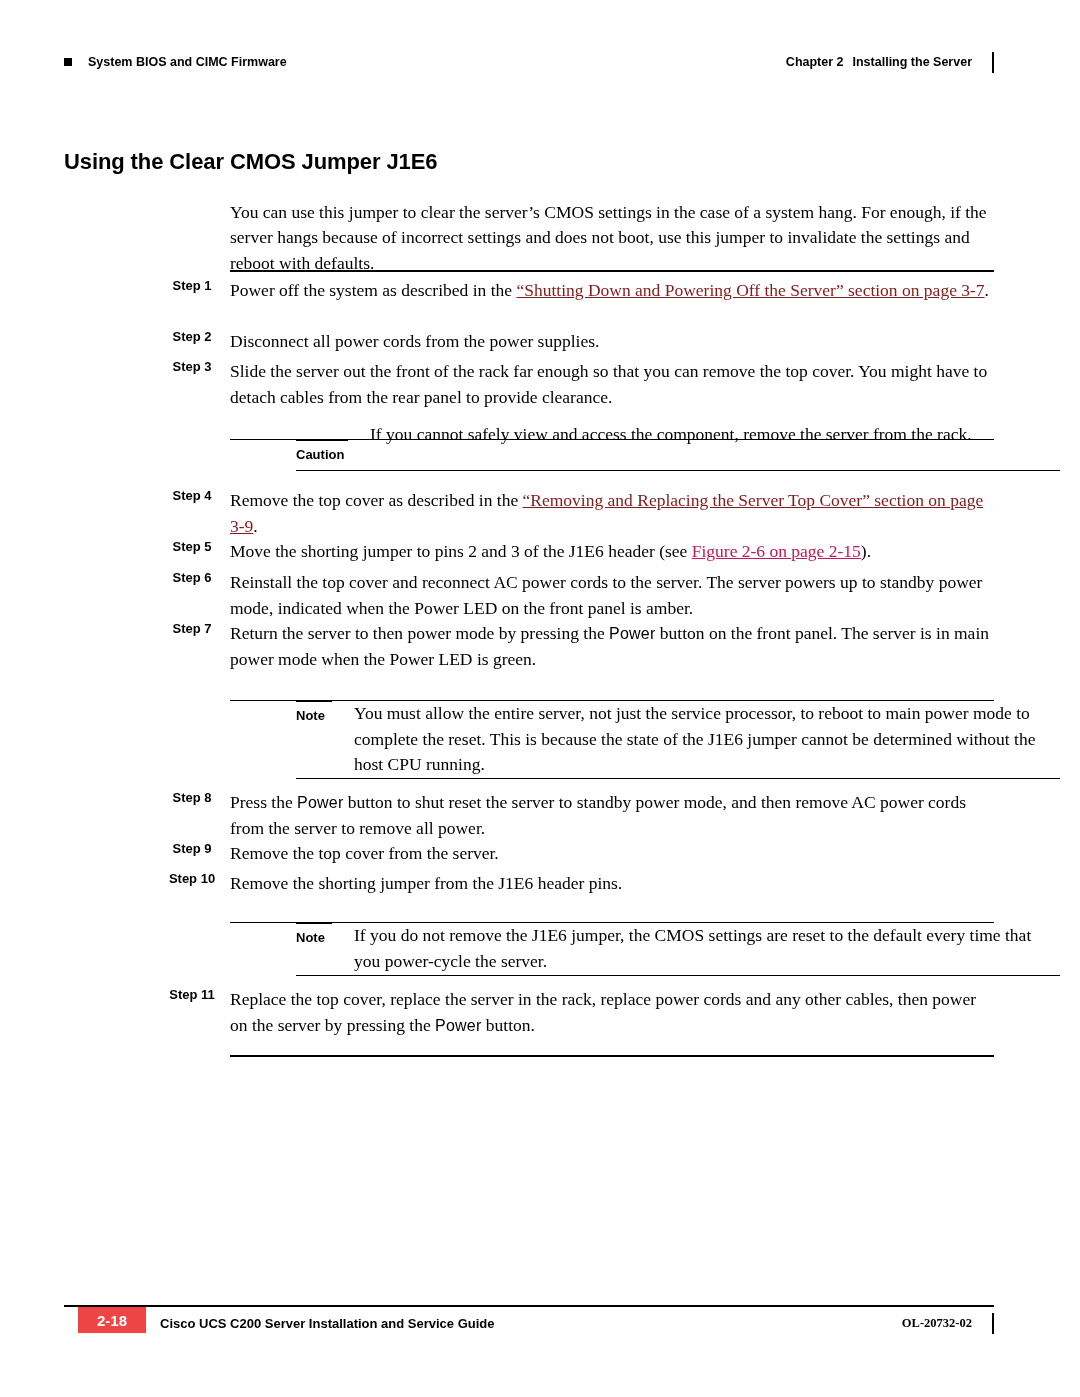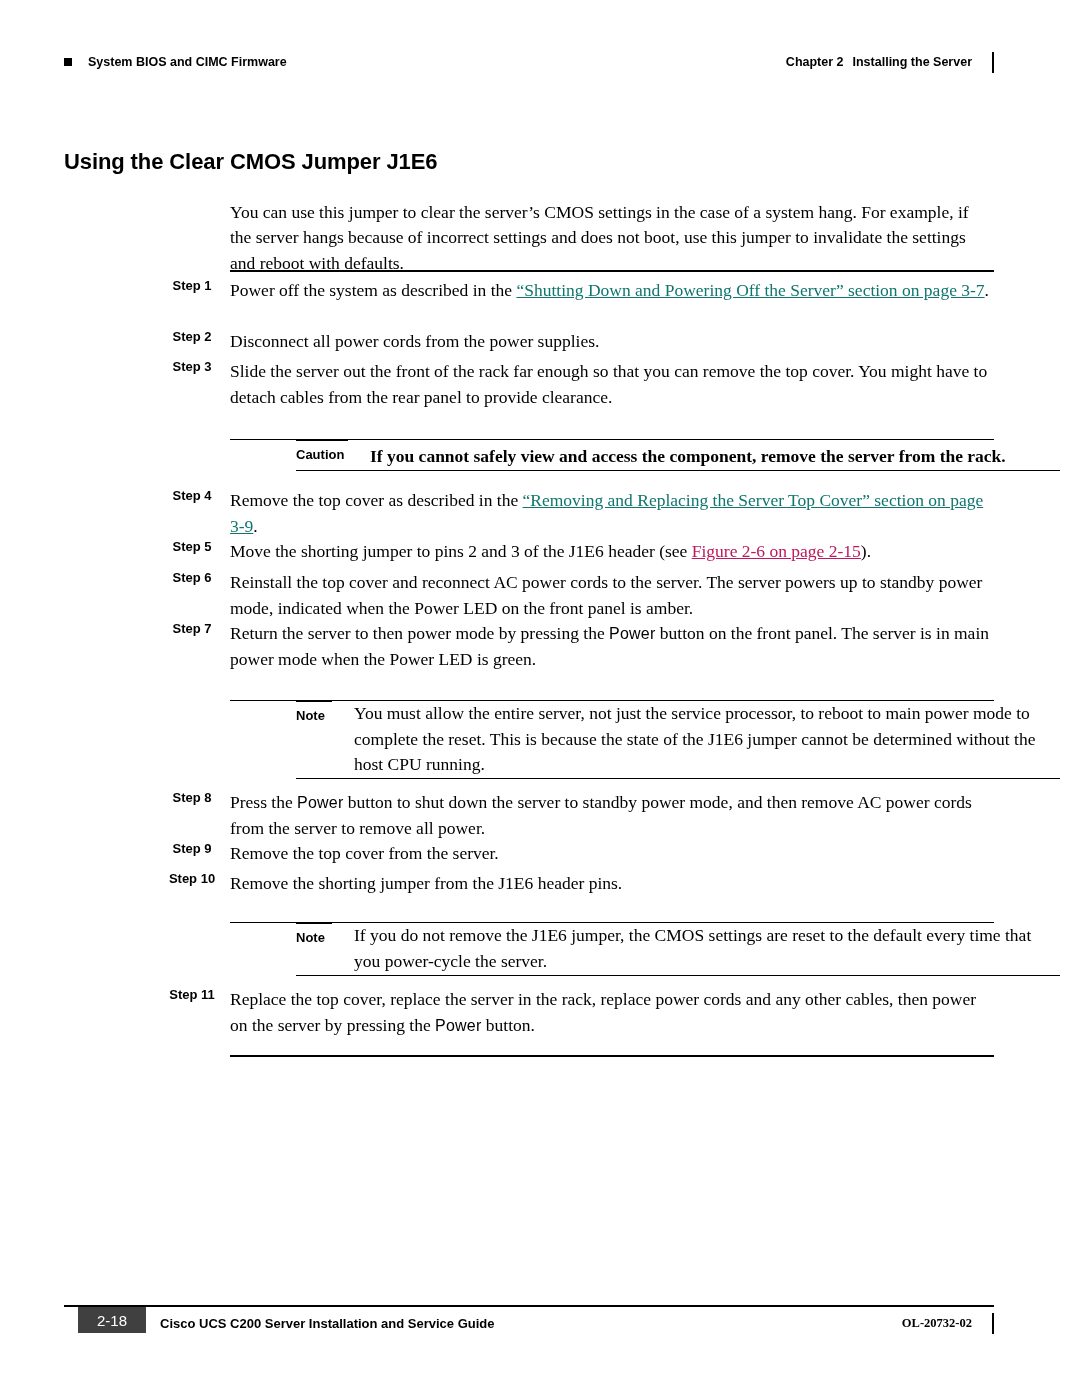--- a/index.html
+++ b/index.html
@@ -227,7 +227,7 @@
 
 <div class="content">
 
-  <p class="intro">You can use this jumper to clear the server’s CMOS settings in the case of a system hang. For example, if the server hangs because of incorrect settings and does not boot, use this jumper to invalidate the settings and reboot with defaults.</p>
+  <p class="intro">You can use this jumper to clear the server’s CMOS settings in the case of a system hang. For enough, if the server hangs because of incorrect settings and does not boot, use this jumper to invalidate the settings and reboot with defaults.</p>
 
   <div class="rule" style="top: 92px;"></div>
 

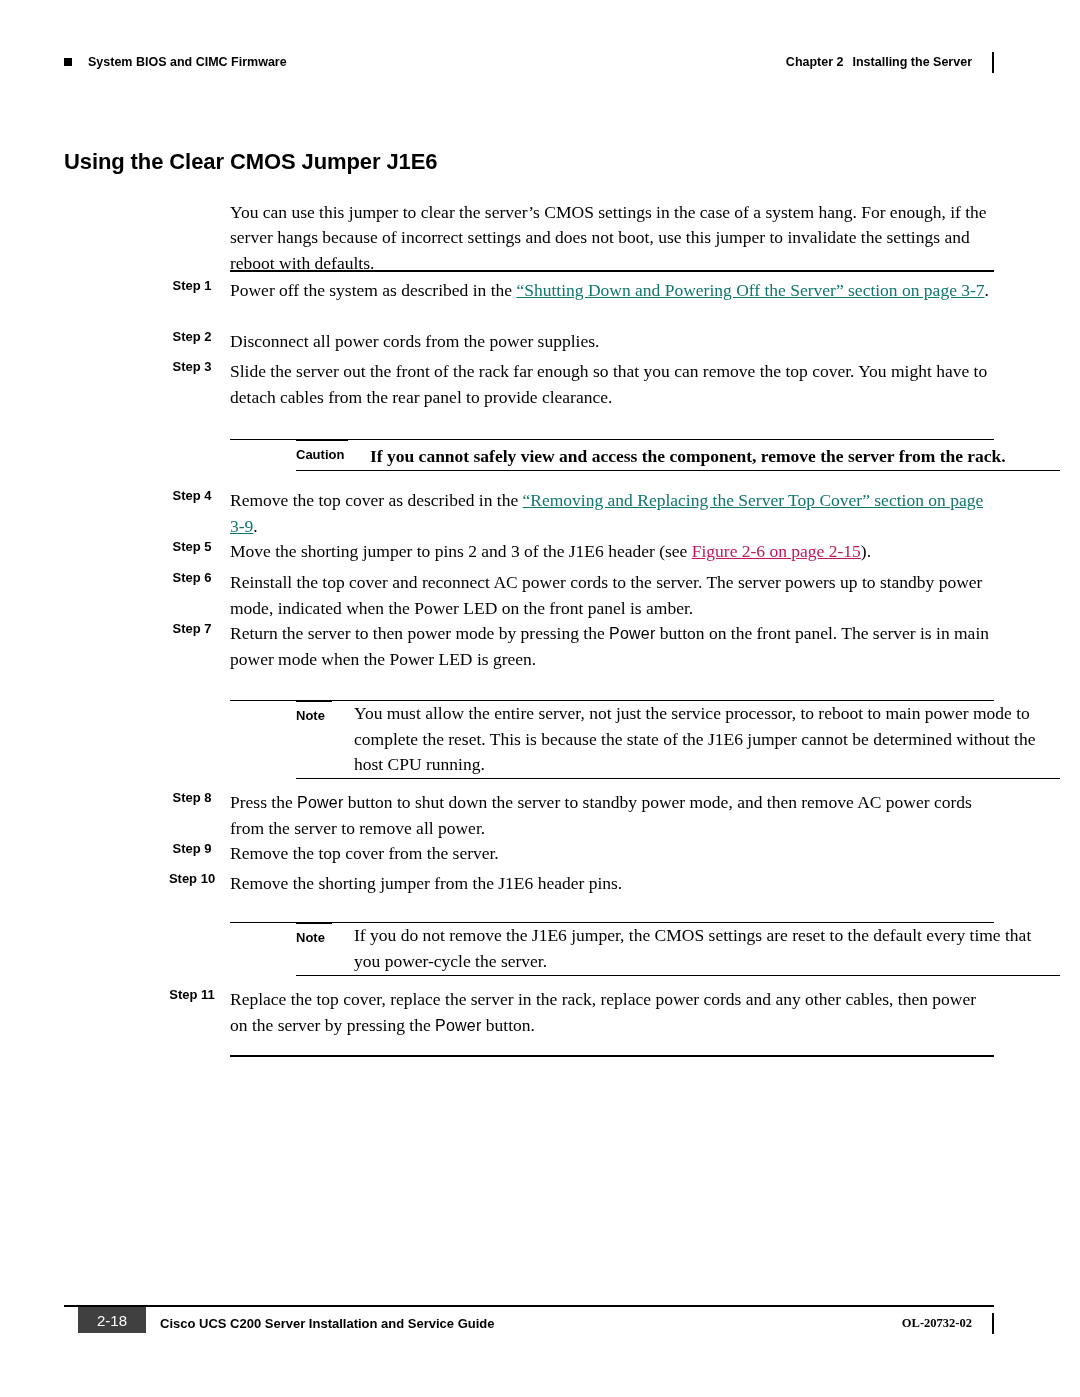--- a/index.html
+++ b/index.html
@@ -123,7 +123,7 @@
     font-size: 17.5px;
     line-height: 25.5px;
   }
-  .link { color: #0f766e; }
+  .link { color: #7f1d1d; }
   .xref { color: #be185d; }
 
   .adm-label {

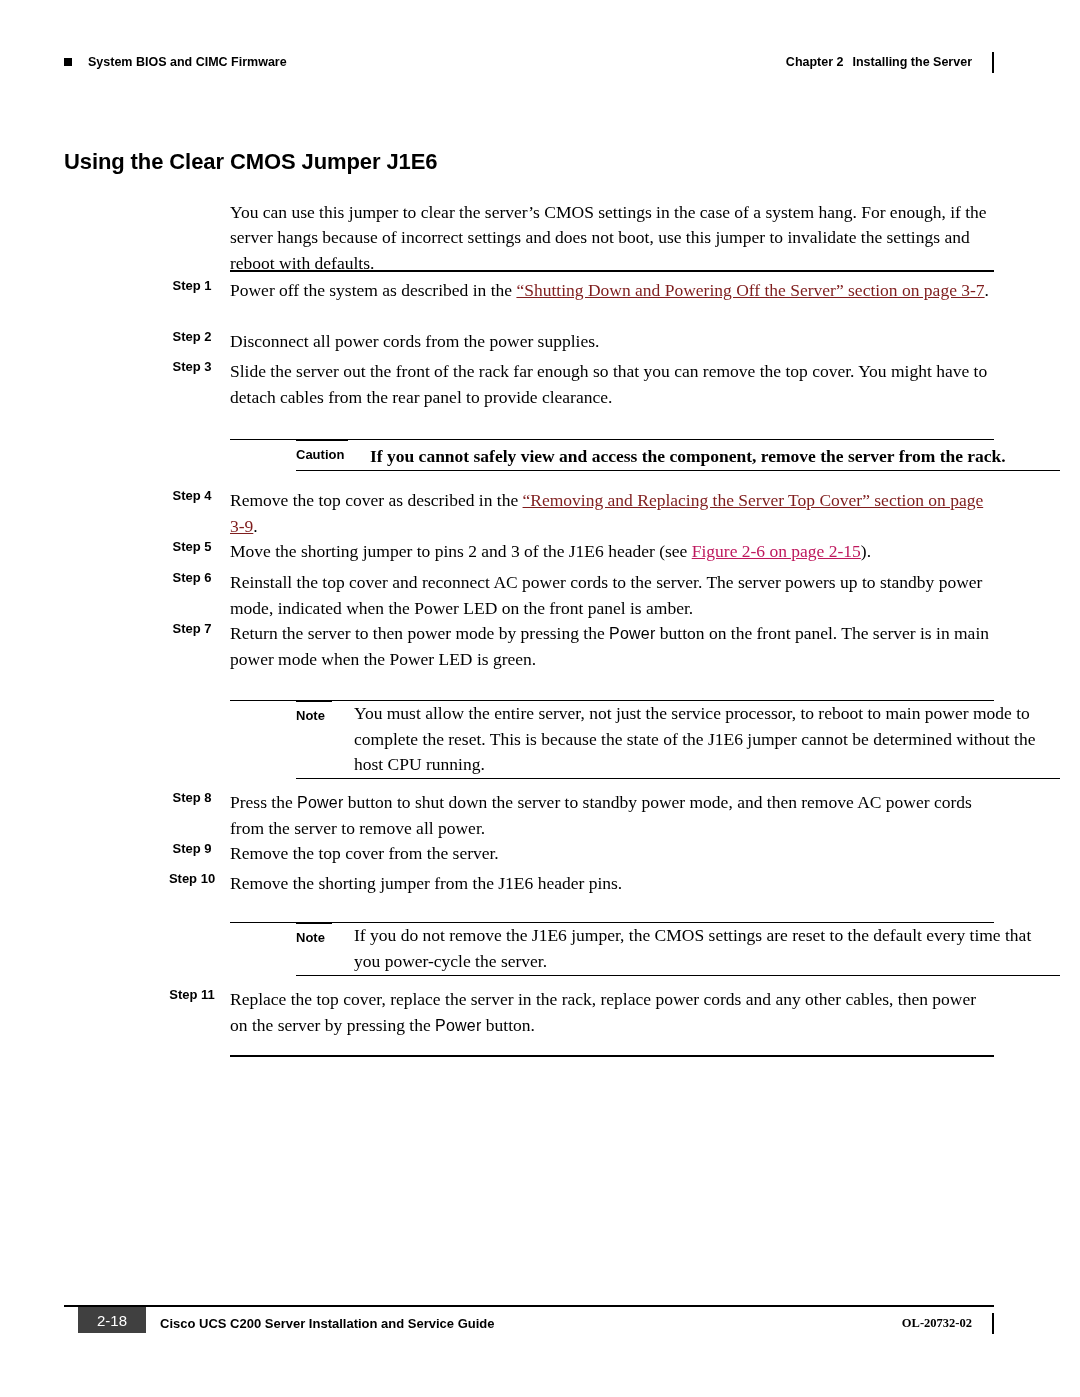--- a/index.html
+++ b/index.html
@@ -249,7 +249,7 @@
   <div class="rule-thin" style="left: 166px; top: 261px; width: 764px;"></div>
   <div class="rule-thin" style="left: 232px; top: 261px; width: 52px; height: 2px;"></div>
   <span class="adm-label" style="left: 232px; top: 269px;">Caution</span>
-  <span class="adm-text" style="left: 306px; top: 266px; width: 690px; font-weight: bold;">If you cannot safely view and access the component, remove the server from the rack.</span>
+  <span class="adm-text" style="left: 306px; top: 244px; width: 690px;">If you cannot safely view and access the component, remove the server from the rack.</span>
   <div class="rule-thin" style="left: 232px; top: 292px; width: 764px;"></div>
 
   <div class="step" style="top: 310px;">

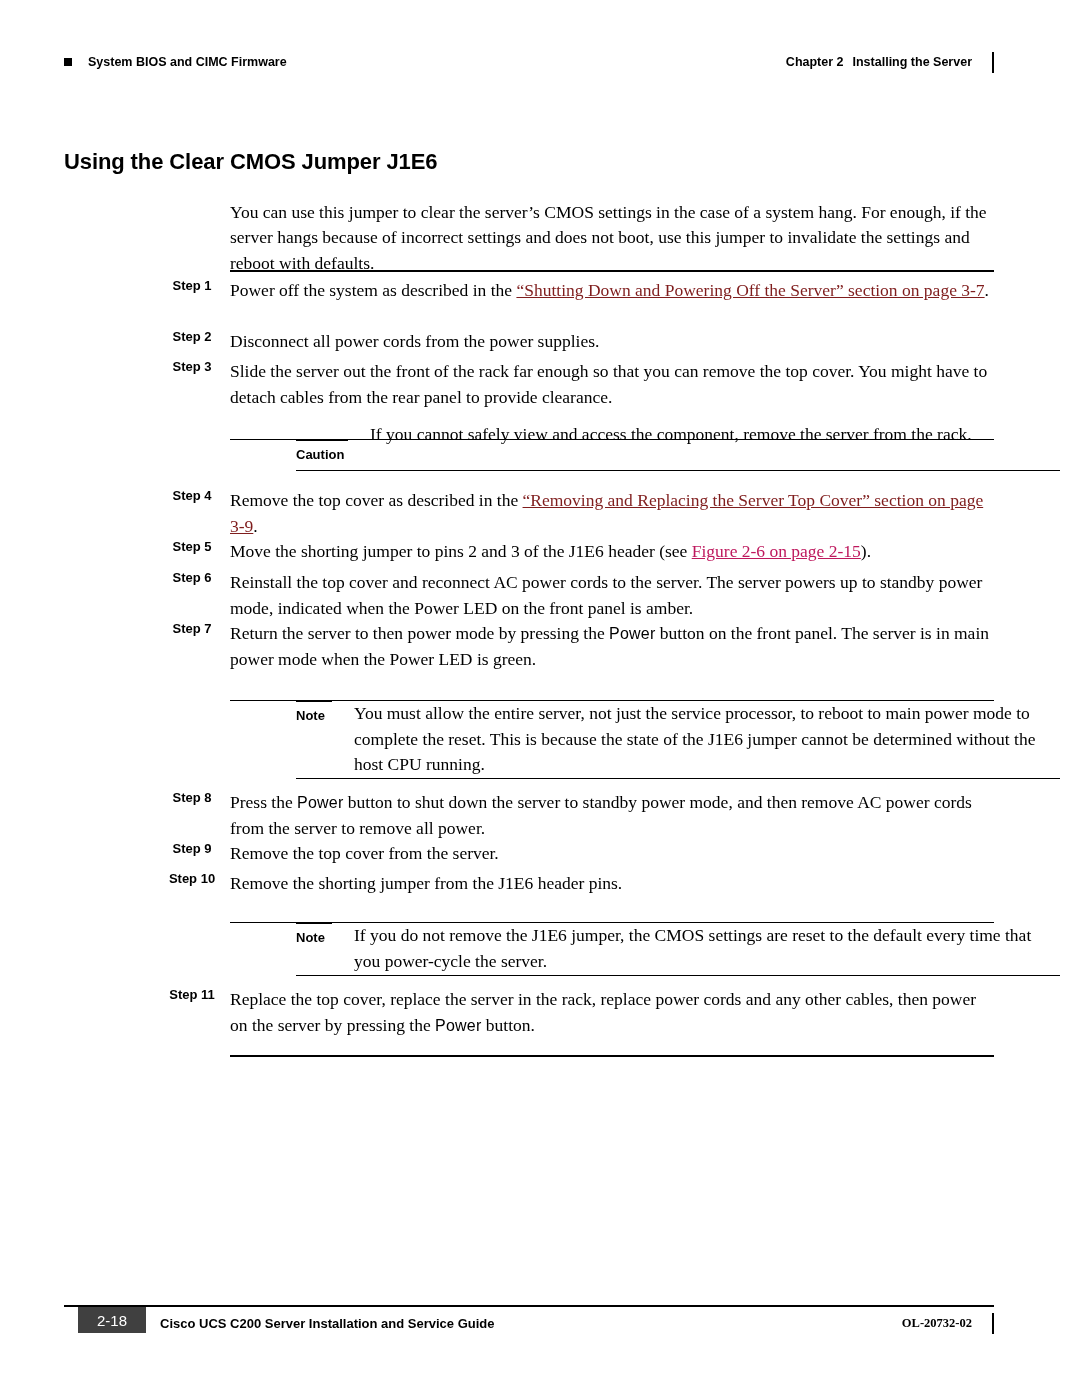--- a/index.html
+++ b/index.html
@@ -280,7 +280,7 @@
 
   <div class="step" style="top: 612px;">
     <span class="step-label">Step 8</span>
-    <span class="step-text"><span>Press the </span><span class="ui-power">Power</span><span> button to shut down the server to standby power mode, and then remove AC power cords from the server to remove all power.</span></span>
+    <span class="step-text"><span>Press the </span><span class="ui-power">Power</span><span> button to shut reset the server to standby power mode, and then remove AC power cords from the server to remove all power.</span></span>
   </div>
 
   <div class="step" style="top: 663px;">

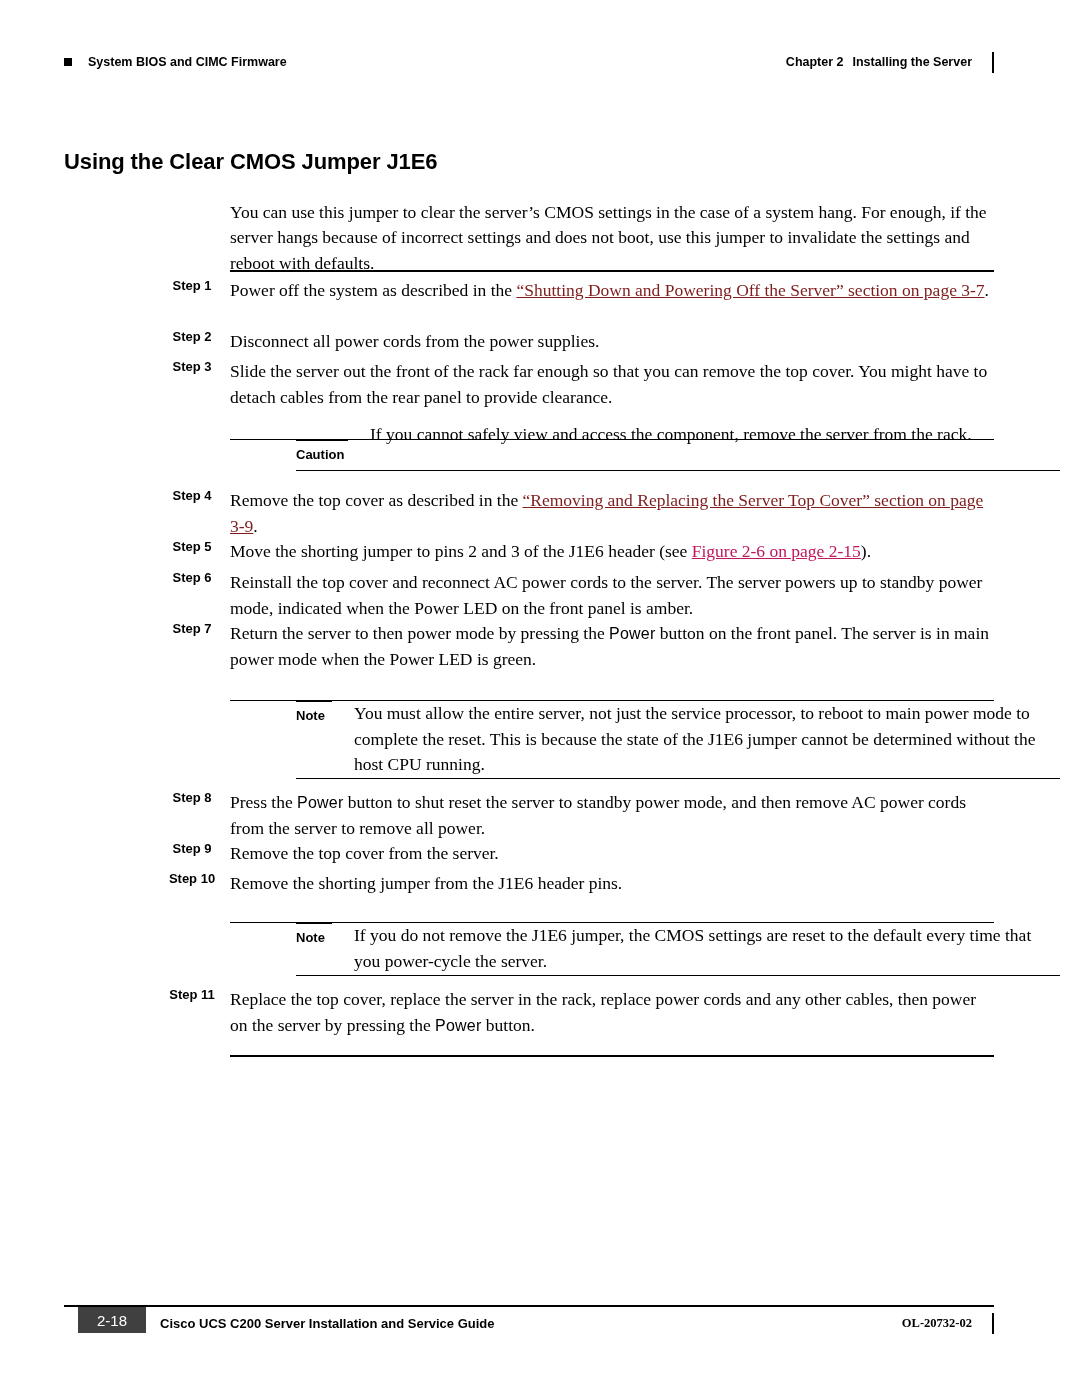--- a/index.html
+++ b/index.html
@@ -201,10 +201,10 @@
     top: 2px;
     width: 68px;
     height: 26px;
-    background: #404040;
+    background: #ef4444;
     color: #fff;
     font-family: "Liberation Sans", sans-serif;
-    font-weight: normal;
+    font-weight: bold;
     font-size: 15px;
     display: flex;
     align-items: center;

